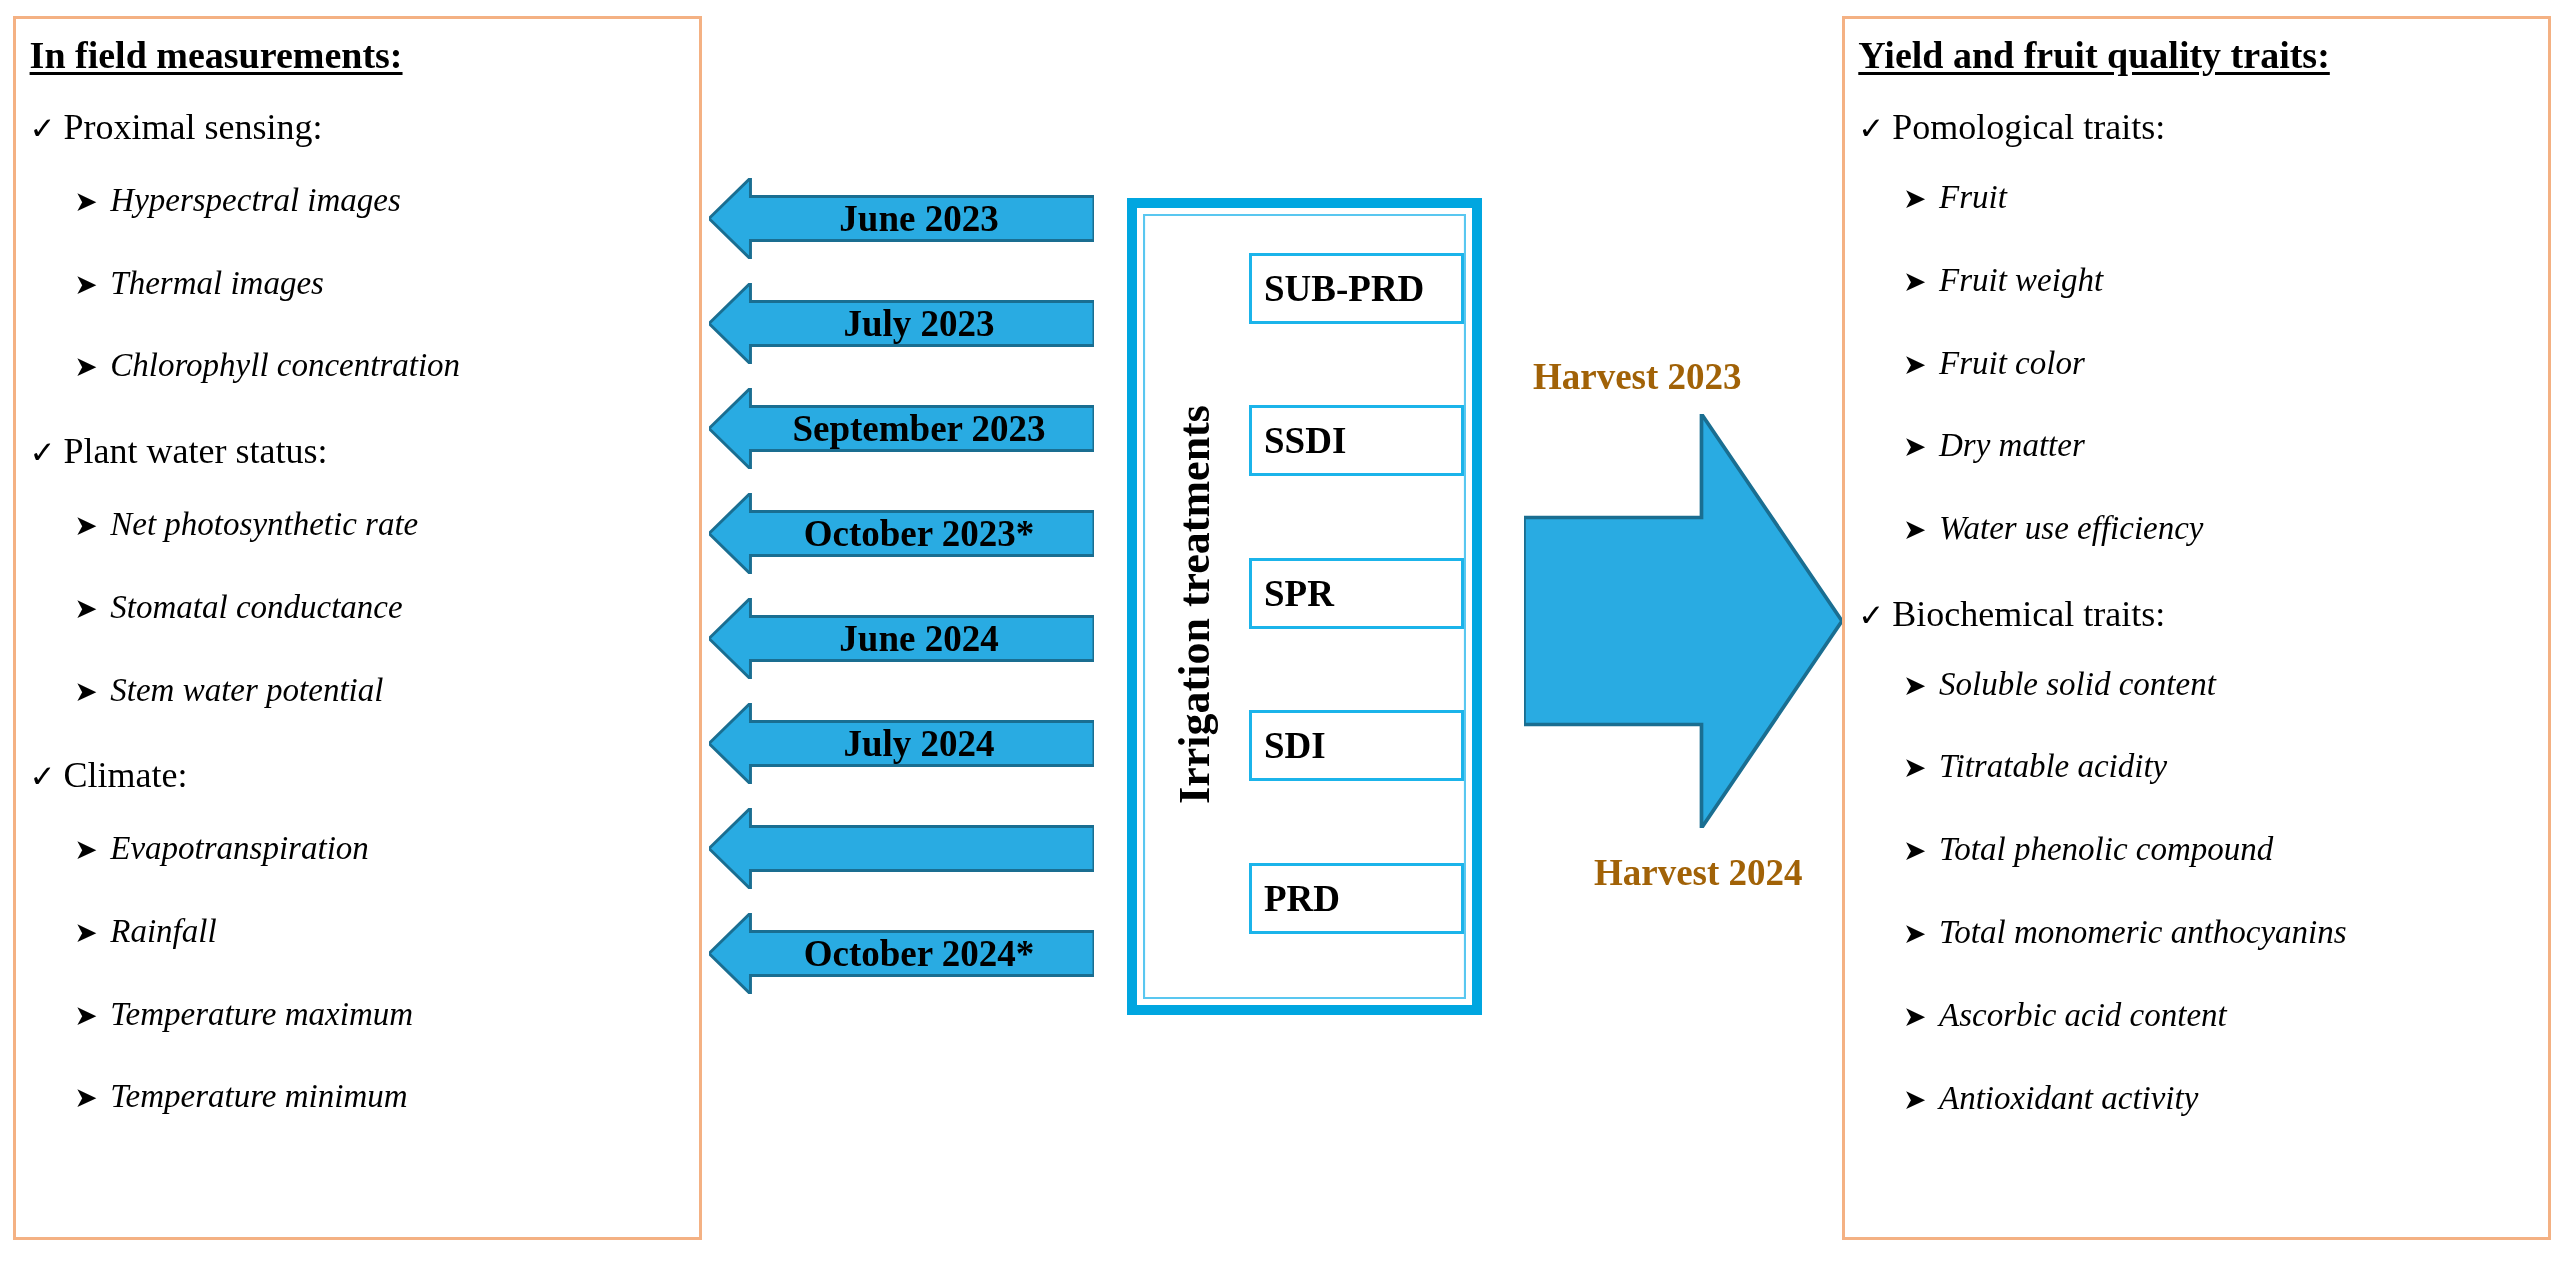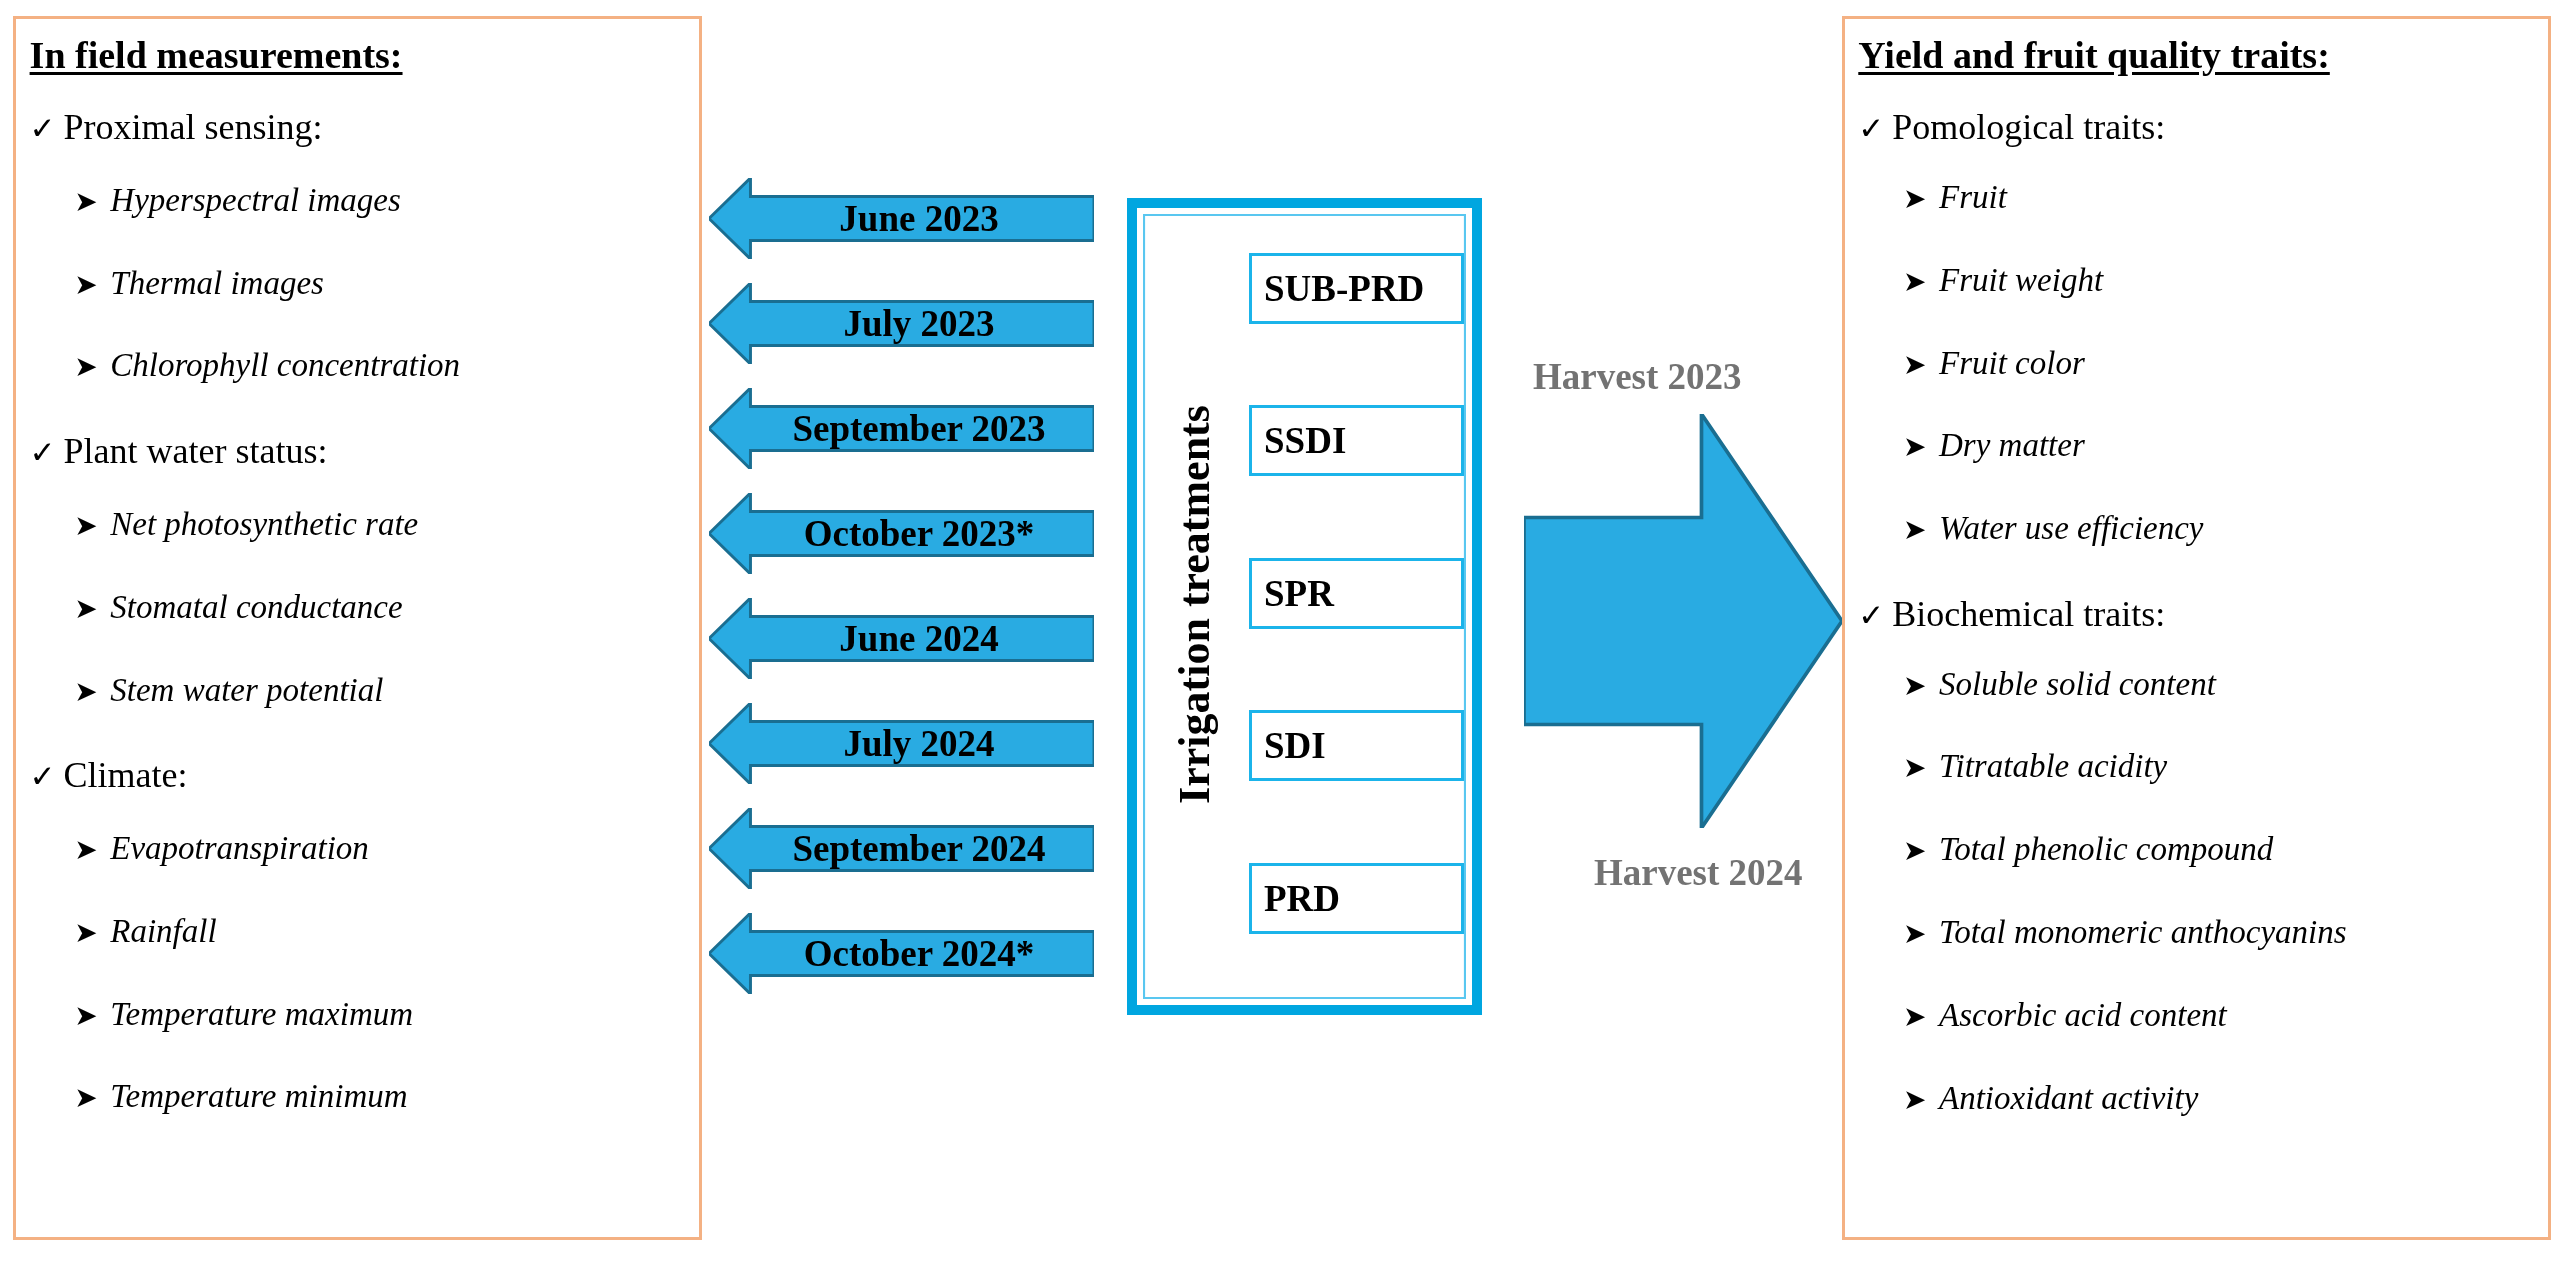--- a/index.html
+++ b/index.html
@@ -132,7 +132,7 @@
     position: absolute;
     font-size: 37px;
     font-weight: bold;
-    color:#737373;
+    color:#a16207;
     white-space: nowrap;
   }
   #harvest-2023 { left: 1533px; top: 355px; }

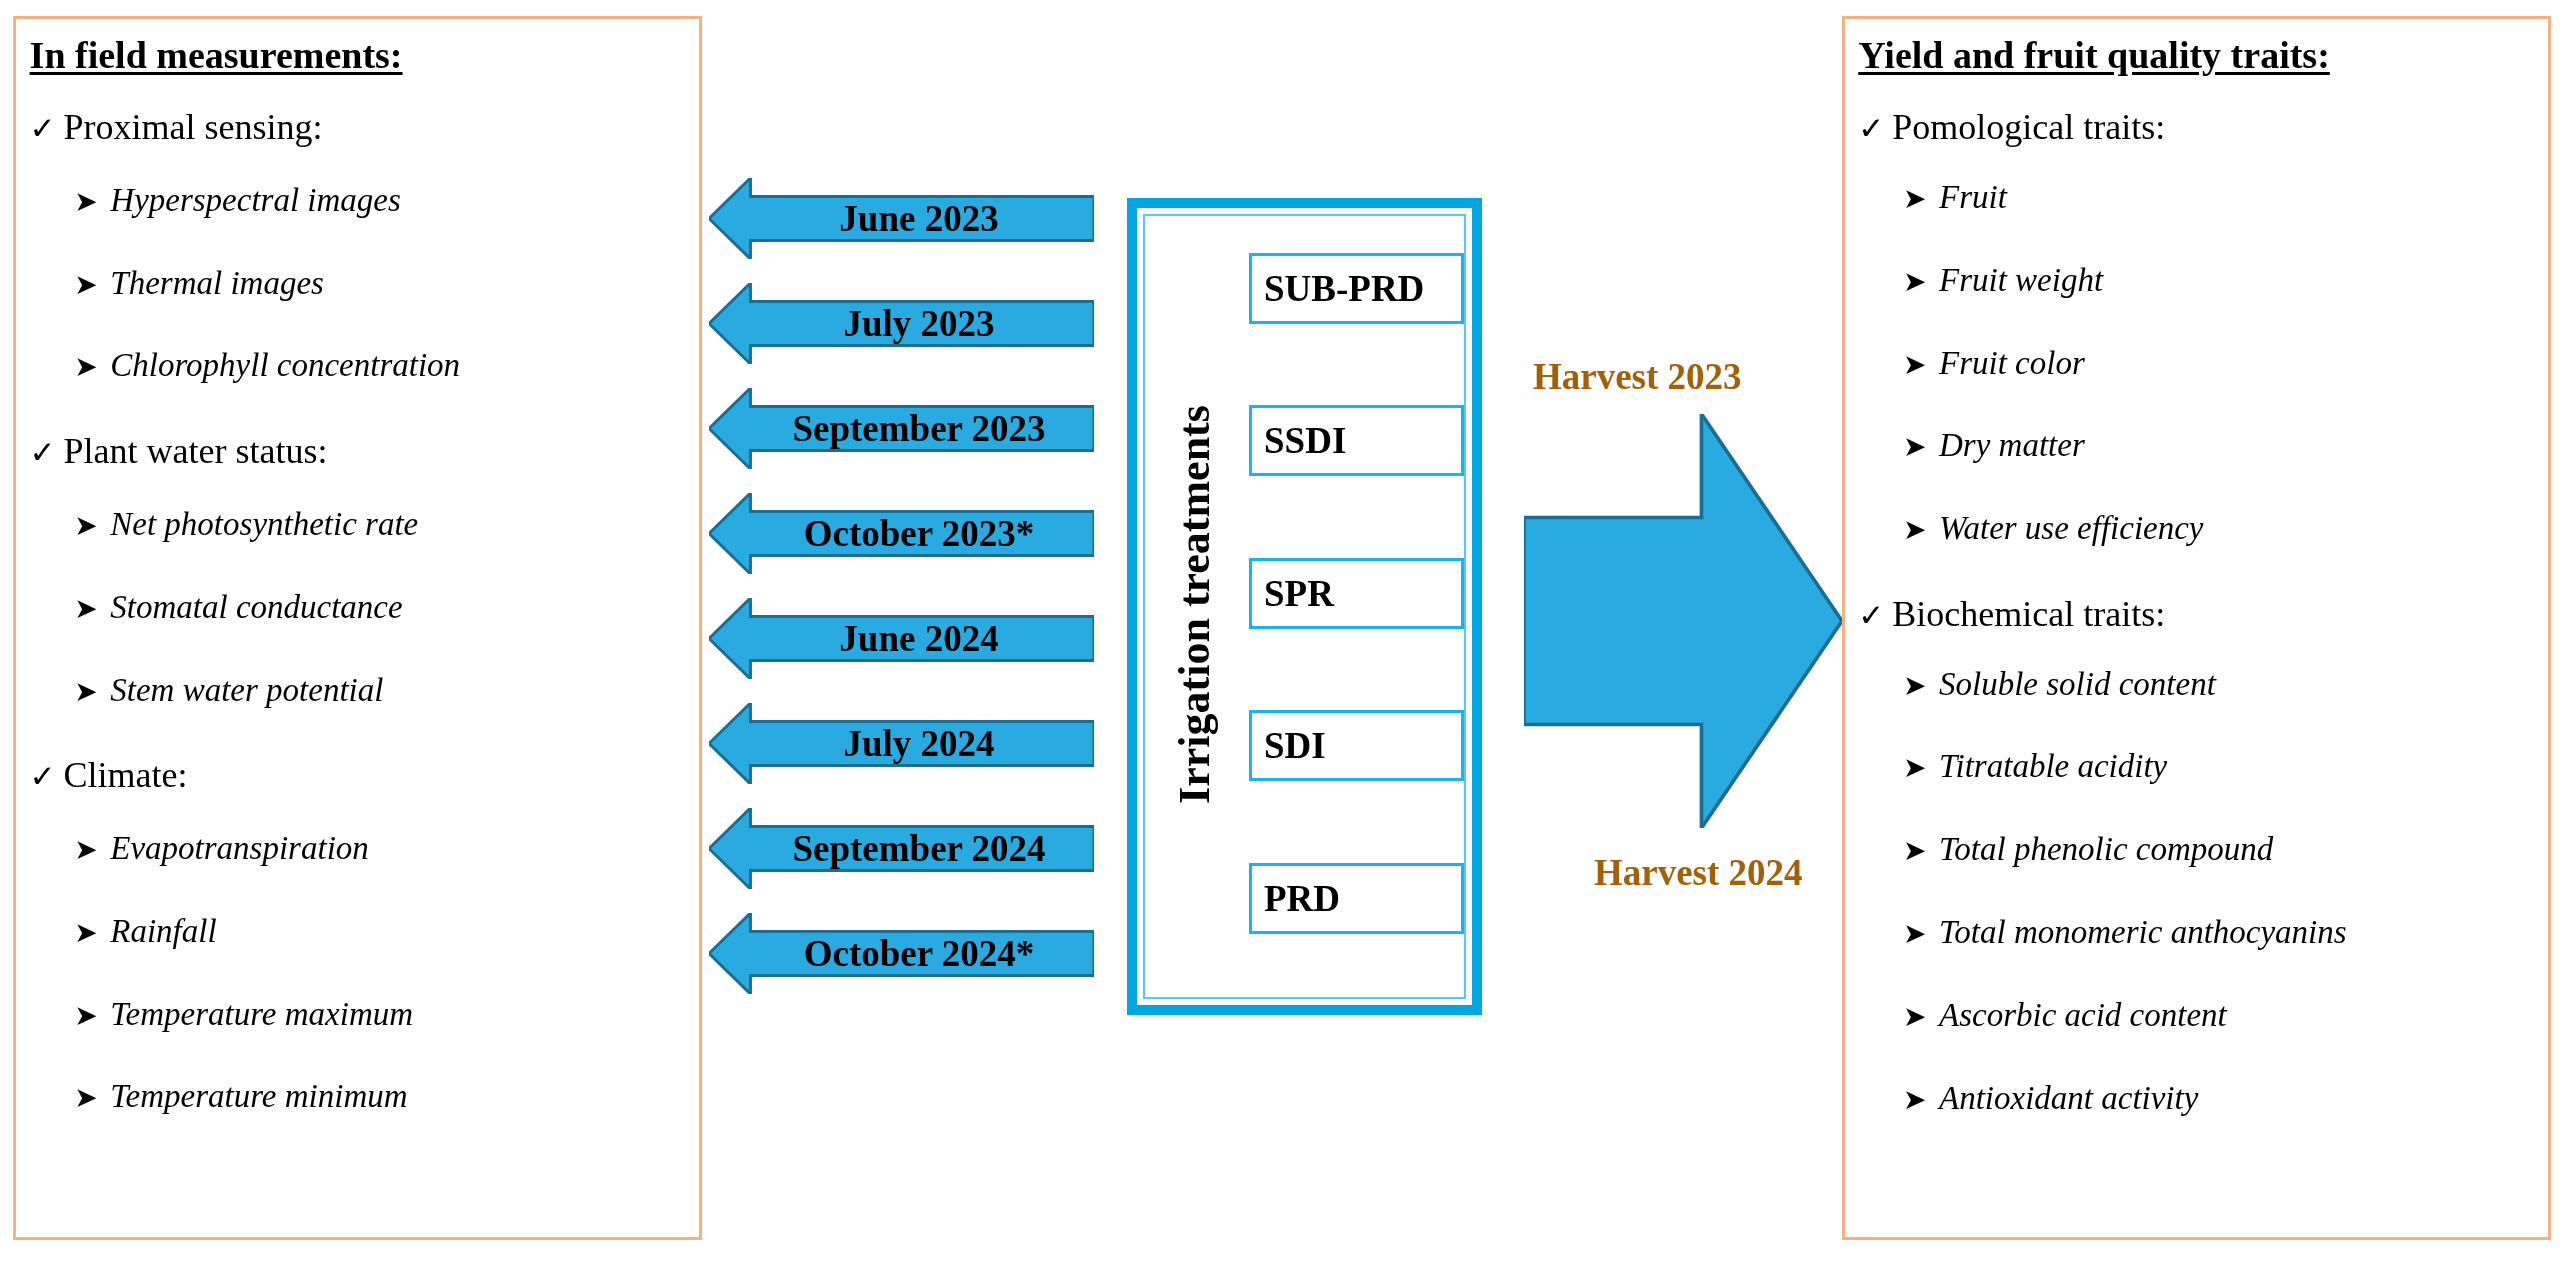--- a/index.html
+++ b/index.html
@@ -296,7 +296,6 @@
         <svg viewBox="0 0 520 110" preserveAspectRatio="none">
           <polygon points="0,55 56,0 56,25 520,25 520,85 56,85 56,110" fill="#29ABE2" stroke="#1A6E91" stroke-width="4"></polygon>
         </svg>
-        <div class="mlabel">September 2024</div>
       </div>
       <div class="month-arrow" style="left: 709px; top: 913px; width: 385px;">
         <svg viewBox="0 0 520 110" preserveAspectRatio="none">

